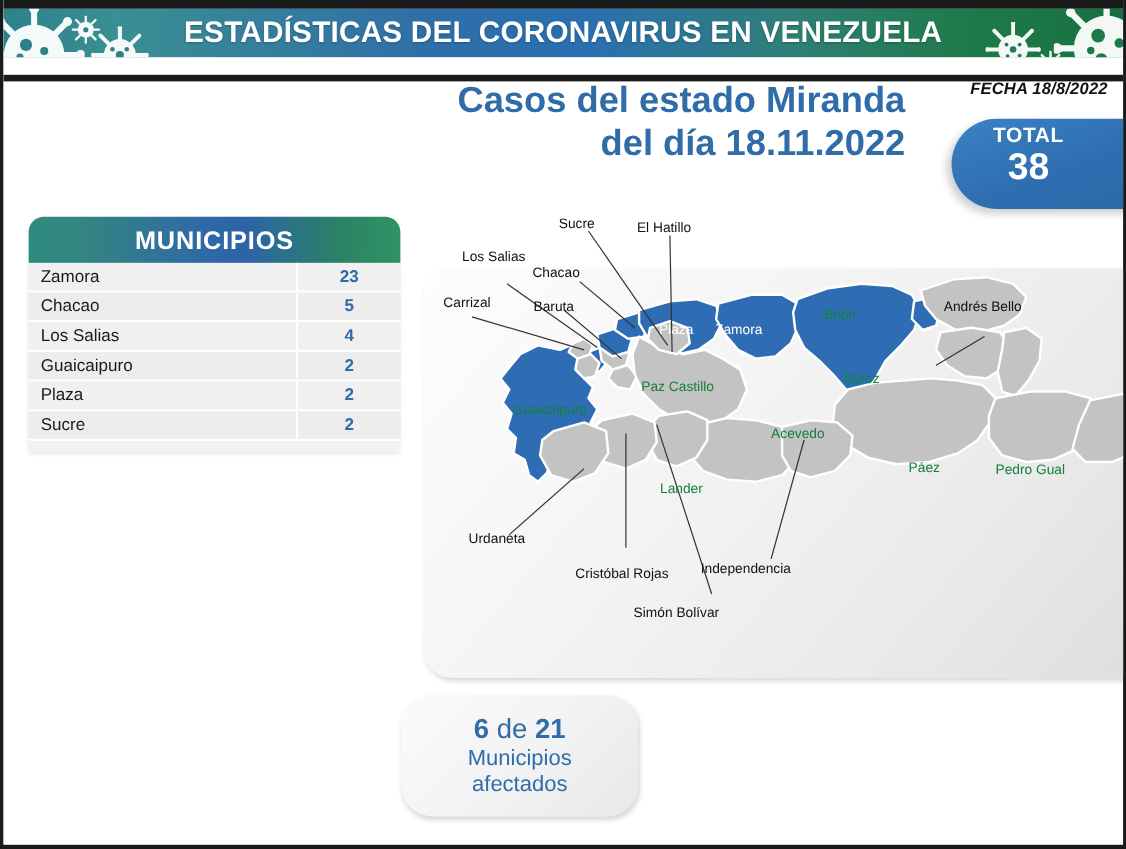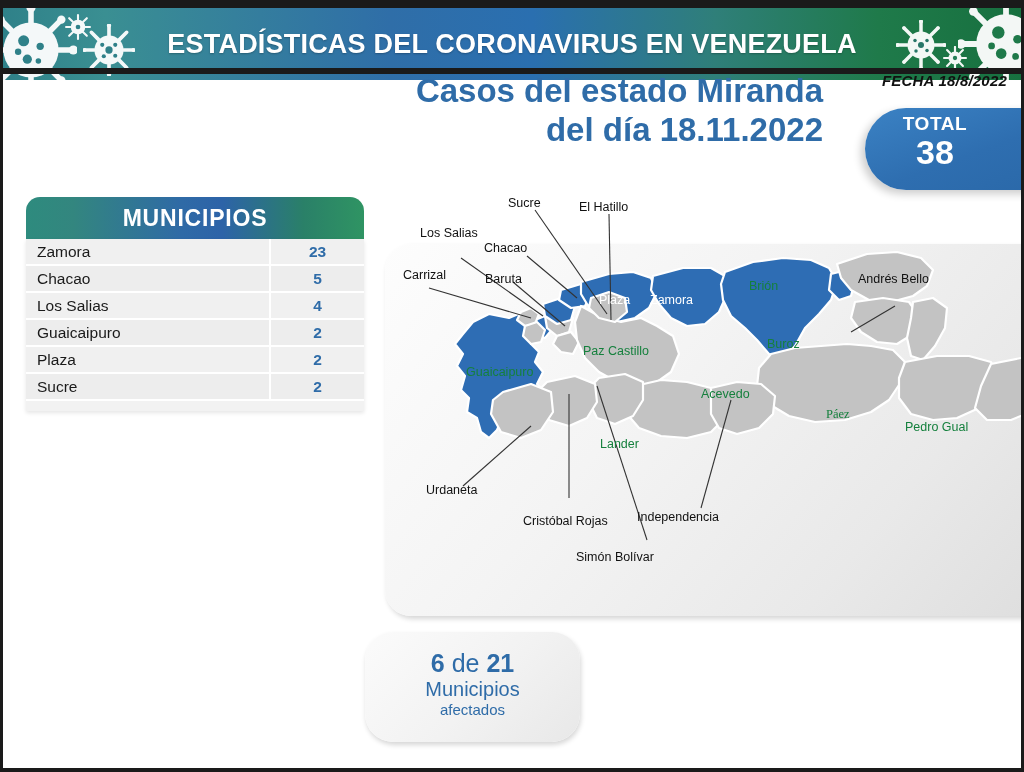--- a/index.html
+++ b/index.html
@@ -33,7 +33,7 @@
     position: absolute;
     left: 0; right: 0;
     top: 8px;
-    height: 72px;
+    height: 44px;
     background: linear-gradient(90deg,
         #2f8189 0%,
         #3a8f92 10%,

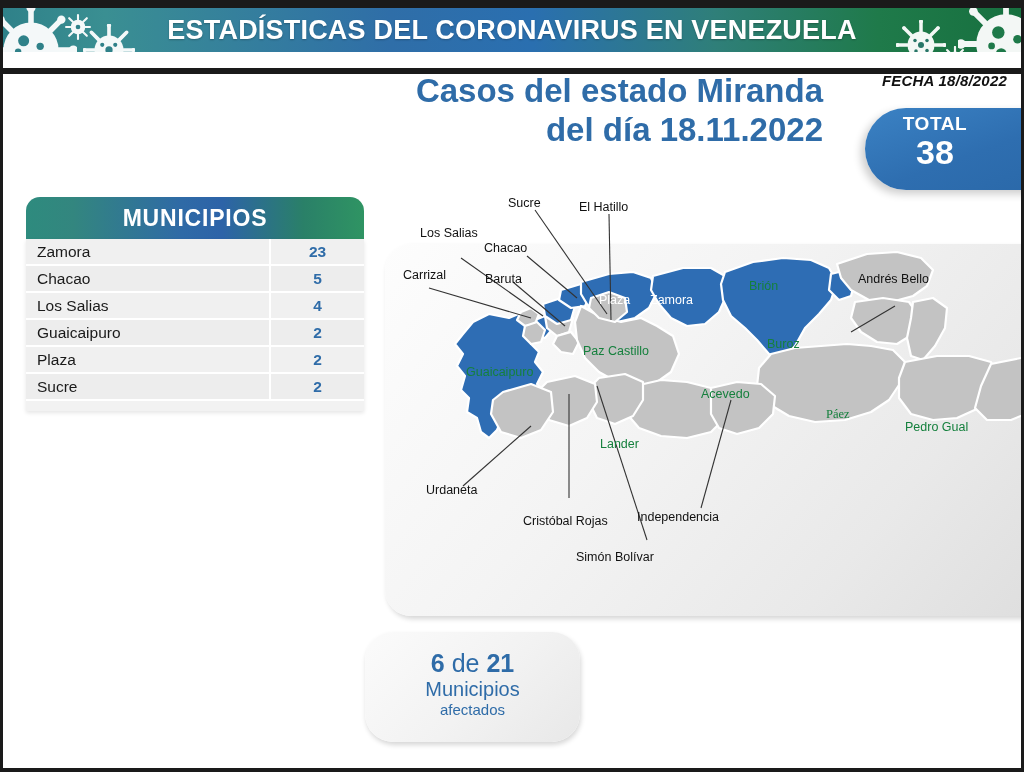--- a/index.html
+++ b/index.html
@@ -563,7 +563,7 @@
   <div class="map-inner-label dim" style="left:746px; top:279px;">Brión</div>
   <div class="map-inner-label dim" style="left:764px; top:337px;">Buroz</div>
   <div class="map-inner-label dim" style="left:698px; top:387px;">Acevedo</div>
-  <div class="map-inner-label dim" style="left:823px; top:407px;font-family:Liberation Serif, serif;">Páez</div>
+  <div class="map-inner-label dim" style="left:823px; top:418px;">Páez</div>
   <div class="map-inner-label dim" style="left:902px; top:420px; width:42px;">Pedro Gual</div>
   <div class="map-inner-label dim" style="left:597px; top:437px;">Lander</div>
 

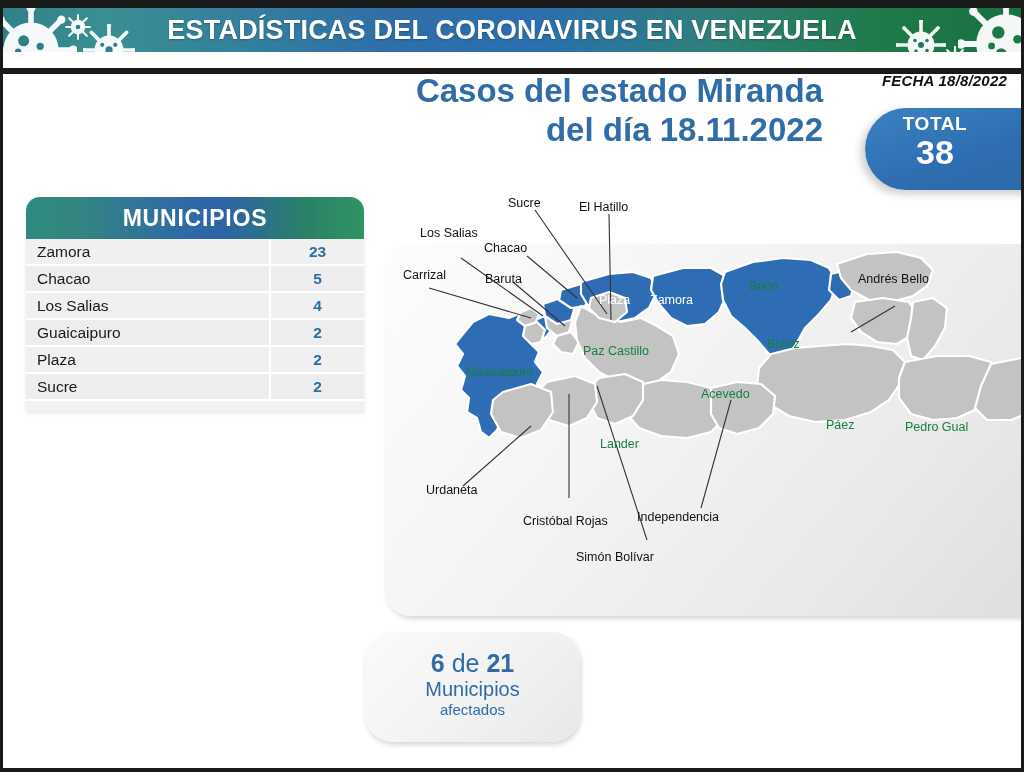--- a/index.html
+++ b/index.html
@@ -249,7 +249,7 @@
   }
   .pill-line3 {
     display: block;
-    font-size: 15px;
+    font-size: 20px;
     line-height: 1.2;
   }
 </style>

